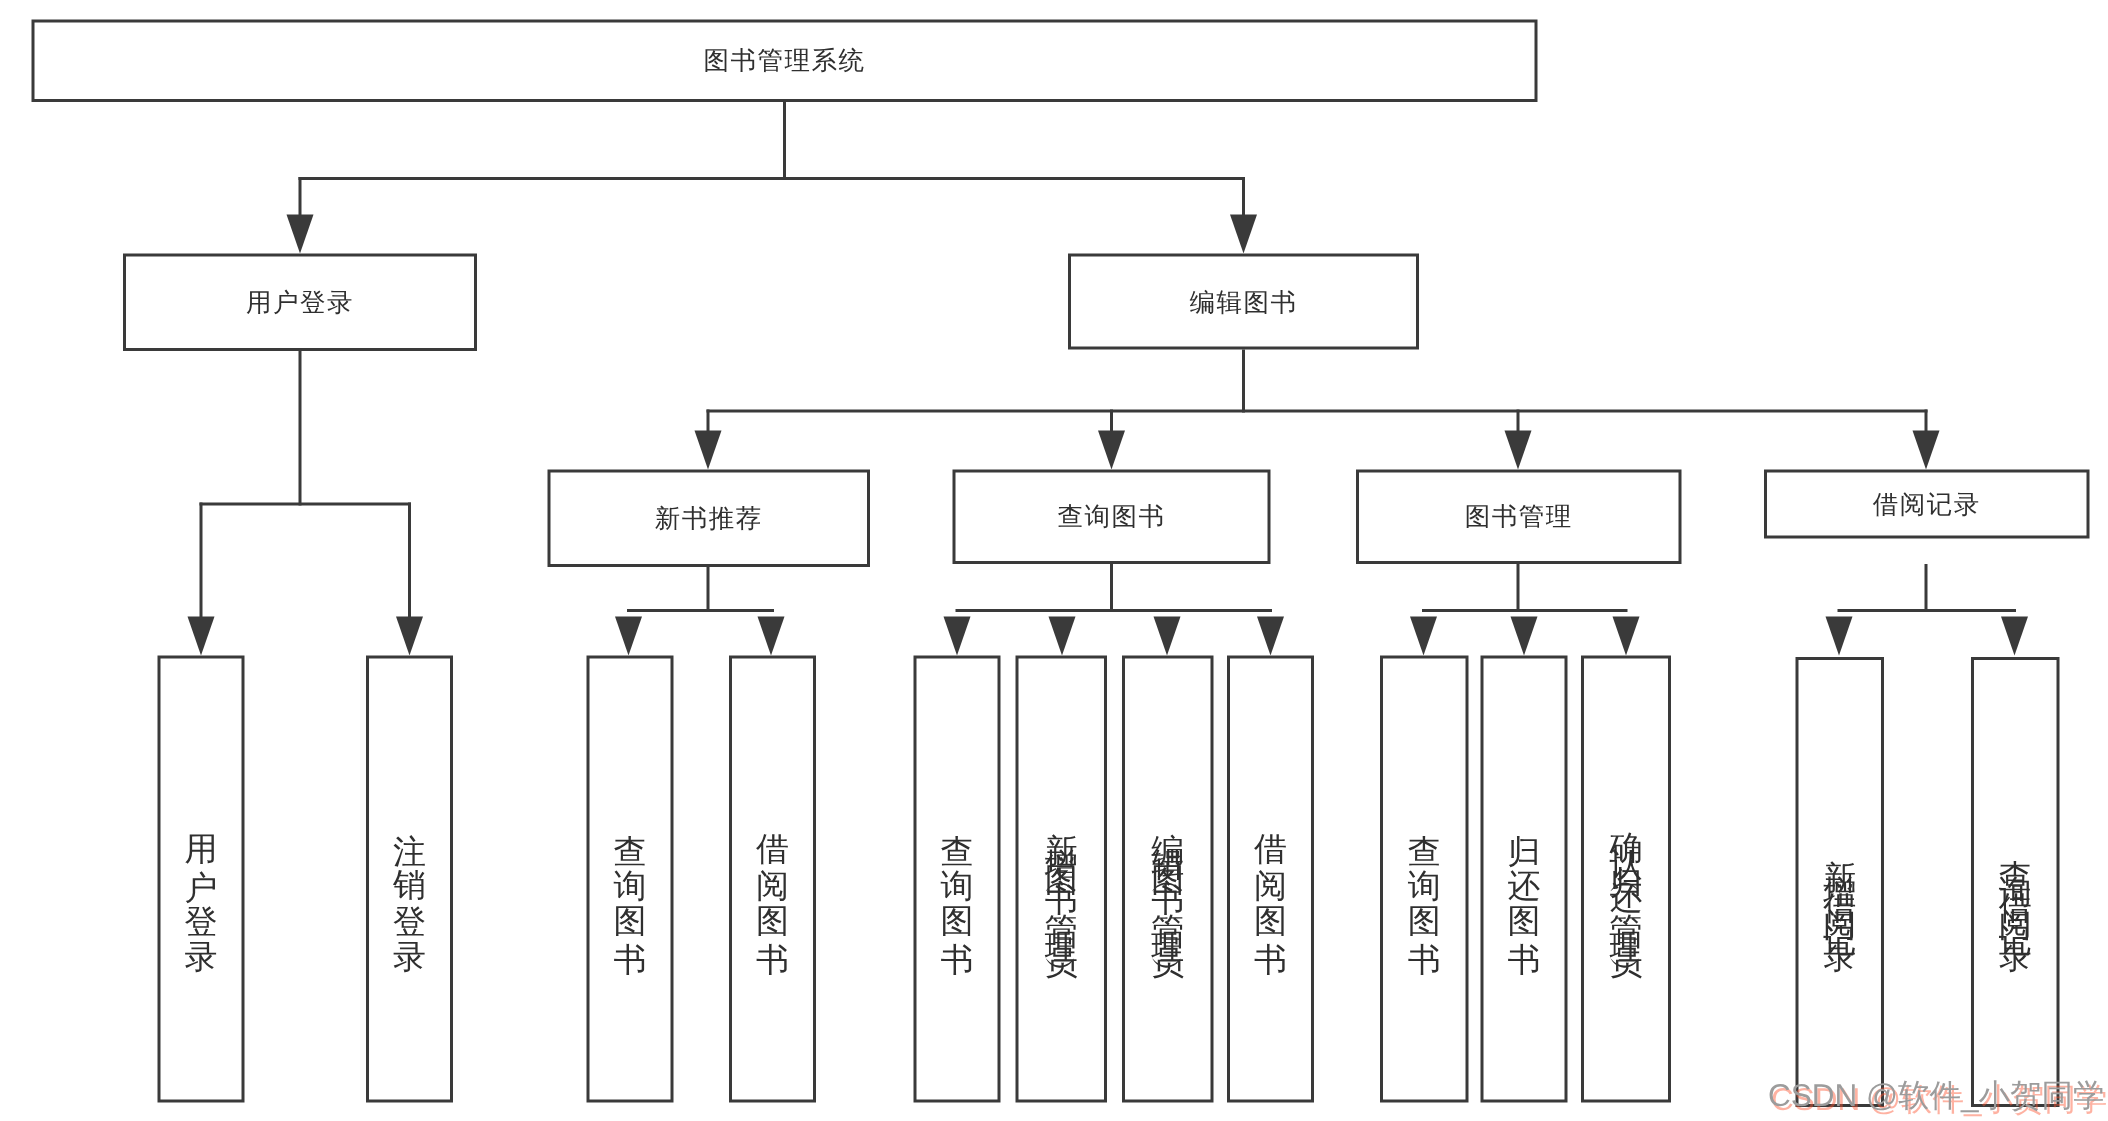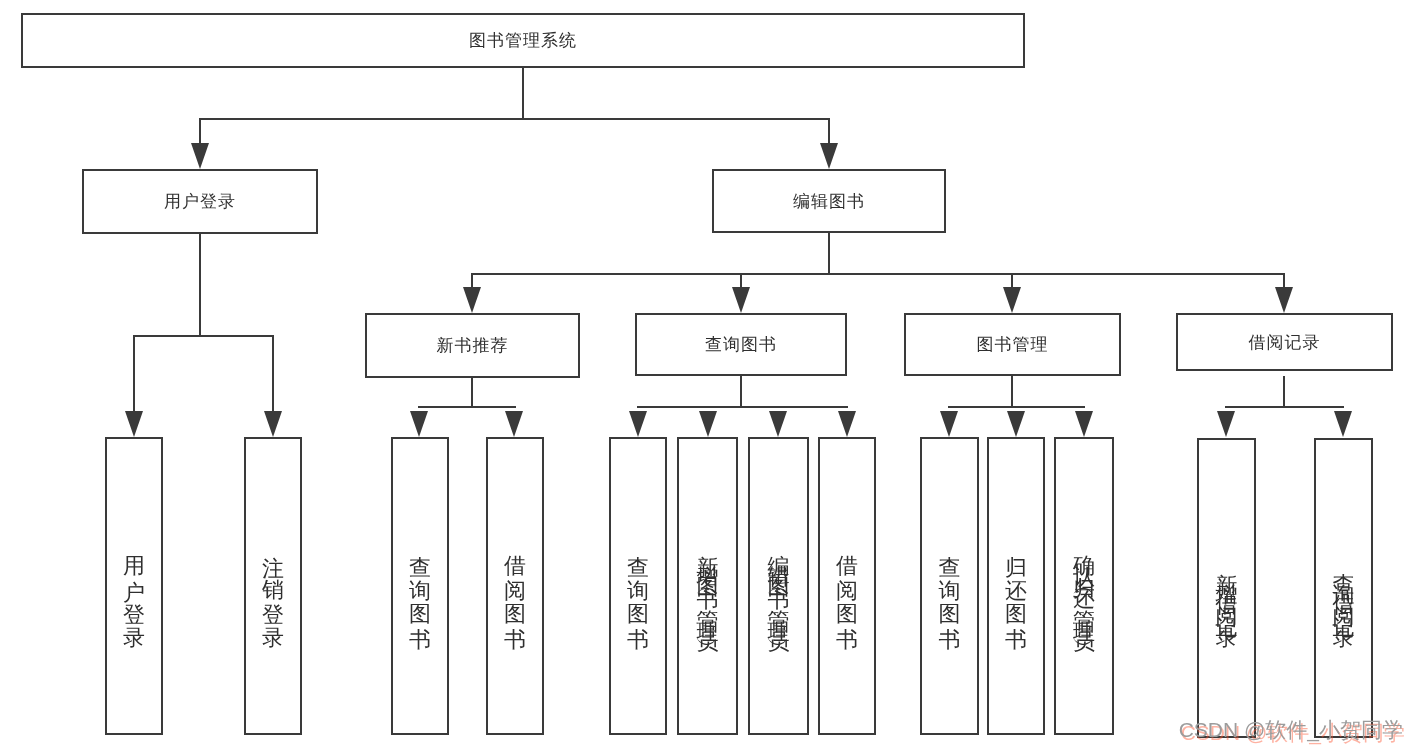--- a/index.html
+++ b/index.html
@@ -111,7 +111,7 @@
   <div class="box" style="left:904px;top:313px;width:217px;height:63px;">
     <span>图书管理</span>
   </div>
-  <div class="box" style="left:1176px;top:313px;width:217px;height:58px;">
+  <div class="box" style="left:1176px;top:313px;width:217px;height:46px;">
     <span>借阅记录</span>
   </div>
 

